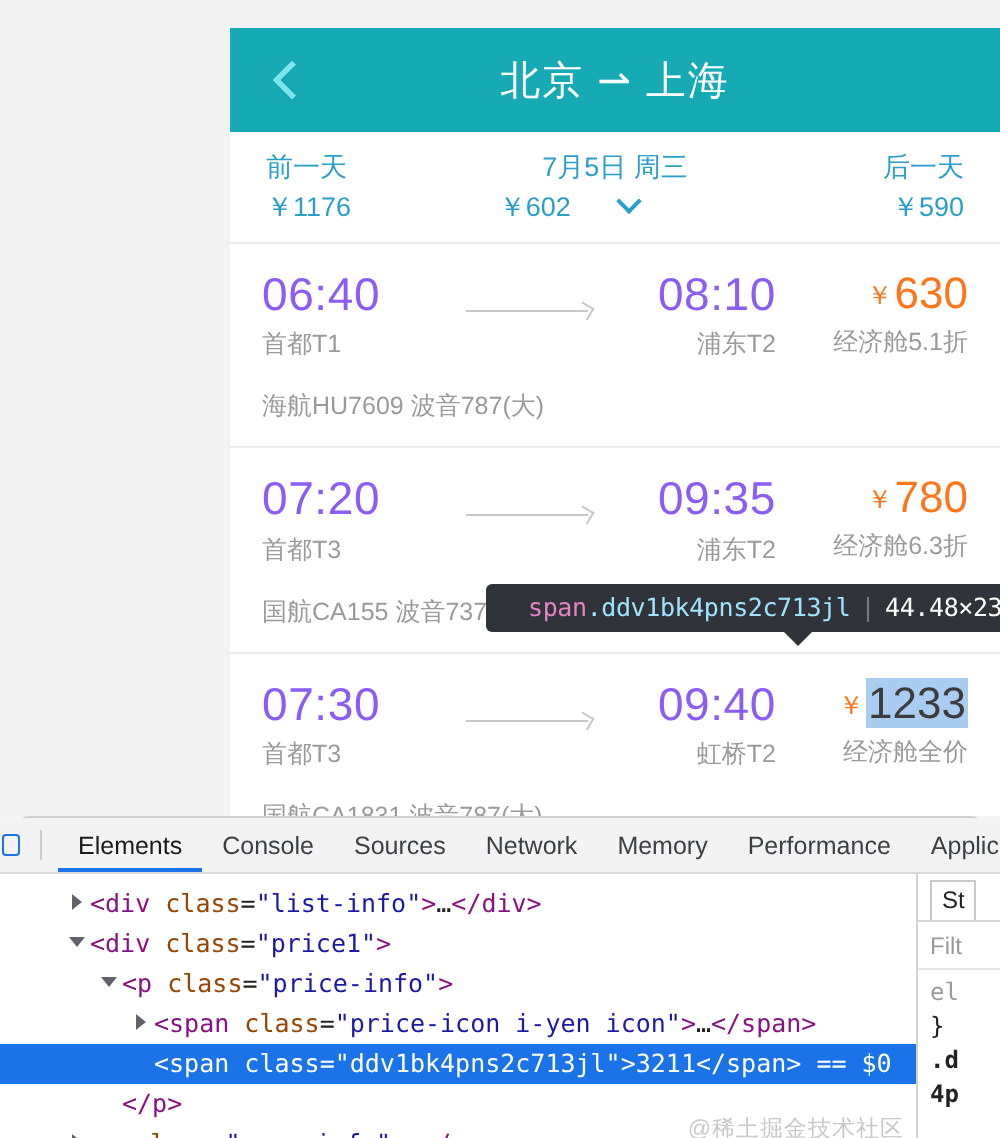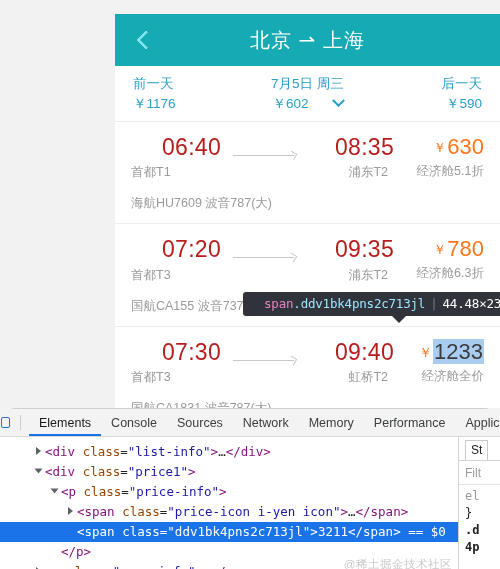--- a/index.html
+++ b/index.html
@@ -63,7 +63,7 @@
   .date-center .l1 { font-size: 13.5px; color: #2a9fc9; }
   .date-center .l2 {
     font-size: 13.5px; color: #2a9fc9;
-    display: flex; align-items: center; justify-content: center; gap: 25px;
+    display: flex; align-items: center; justify-content: flex-start; gap: 25px;
   }
   .caret-down {
     width: 9px; height: 9px;

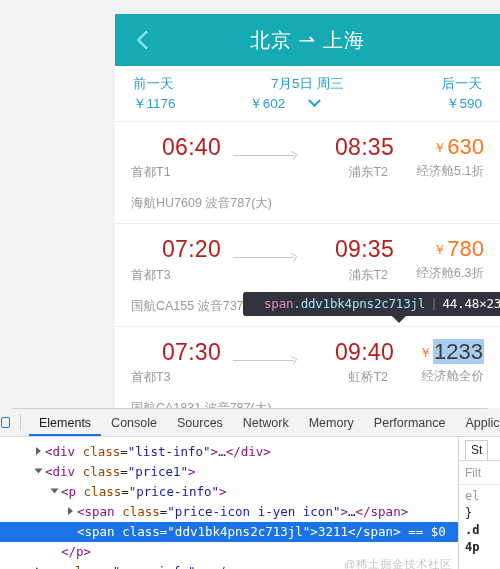--- a/index.html
+++ b/index.html
@@ -83,7 +83,7 @@
   .col-arr { width: 84px; text-align: right; }
   .col-price { width: 96px; text-align: right; }
 
-  .time { font-size: 23px; color: #b91c1c; letter-spacing: .3px; line-height: 1.1; margin-left: 31px; }
+  .time { font-size: 23px; color: #8b5cf6; letter-spacing: .3px; line-height: 1.1; }
   .airport { font-size: 12.5px; color: #9a9a9a; margin-top: 4px; }
 
   .route-line { position: relative; height: 8px; }

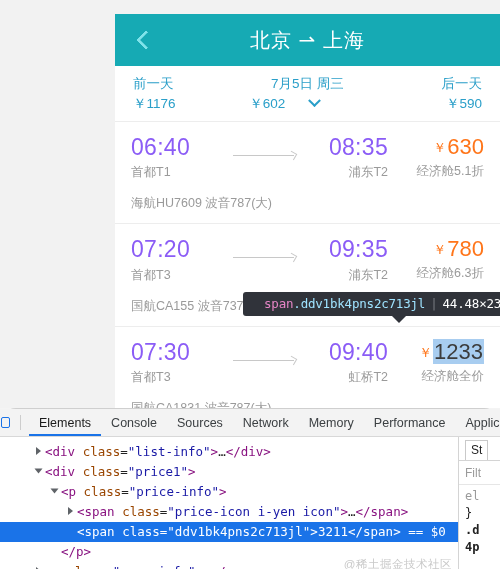--- a/index.html
+++ b/index.html
@@ -251,7 +251,7 @@
           </div>
         </div>
         <div class="col-arr">
-          <div class="time">08:35</div>
+          <div class="time">08:10</div>
           <div class="airport">浦东T2</div>
         </div>
         <div class="col-price">

